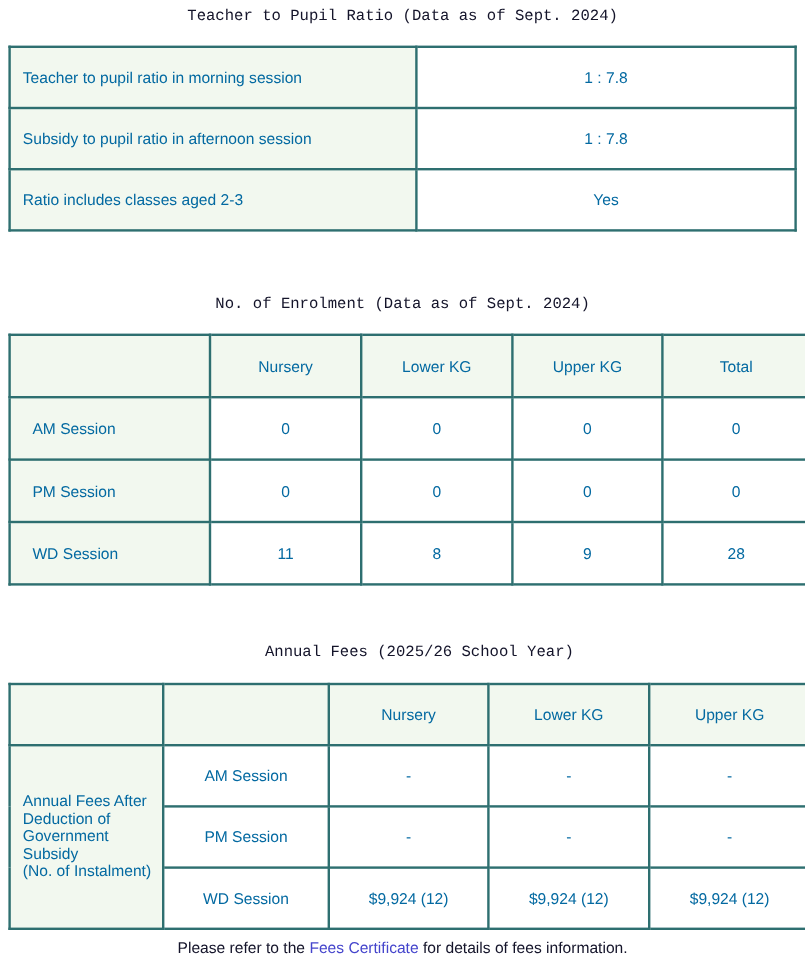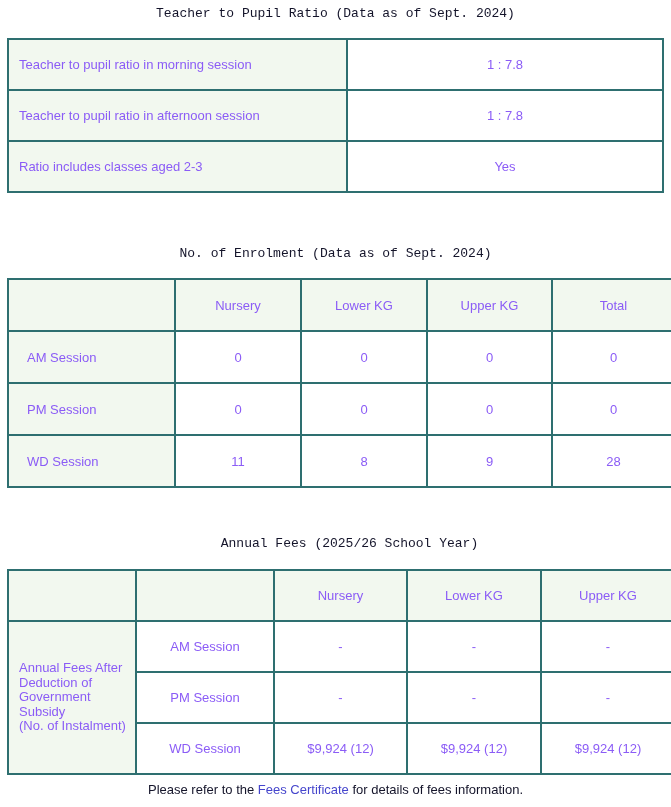--- a/index.html
+++ b/index.html
@@ -32,7 +32,7 @@
     margin-right: 7px;
     width: 657px;
     font-size: 13px;
-    color: #8b5cf6;
+    color: #0369a1;
   }
   .ratio-table     { margin-top: 17px; }
   .enrolment-table { margin-top: 17px; }

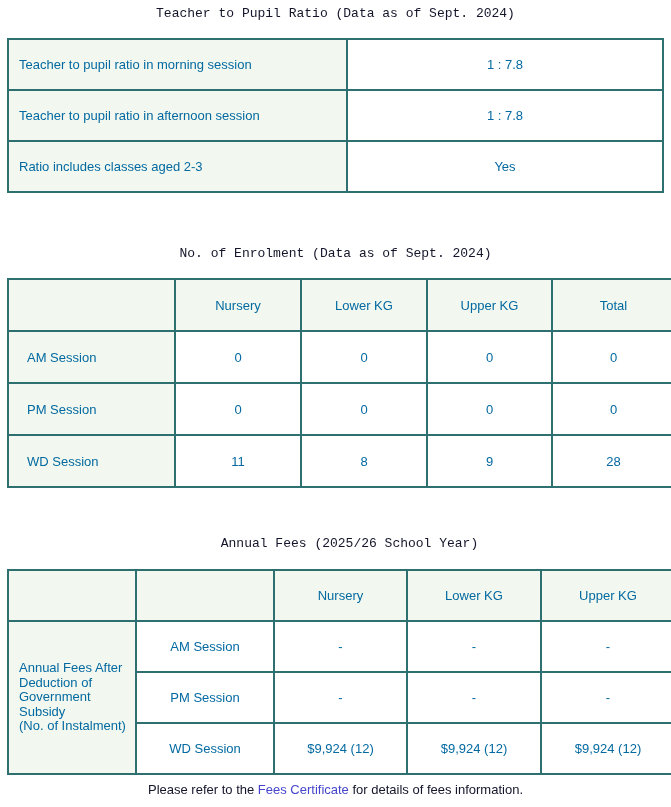--- a/index.html
+++ b/index.html
@@ -109,7 +109,7 @@
         <td class="col-value cell-white">1 : 7.8</td>
       </tr>
       <tr>
-        <td class="col-label cell-green">Teacher to pupil ratio in afternoon session</td>
+        <td class="col-label cell-green">Subsidy to pupil ratio in afternoon session</td>
         <td class="col-value cell-white">1 : 7.8</td>
       </tr>
       <tr>

